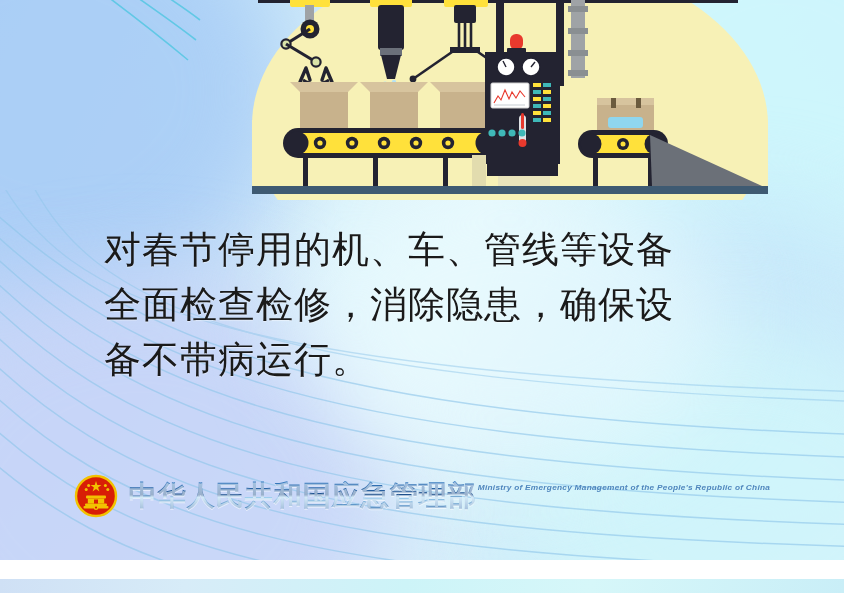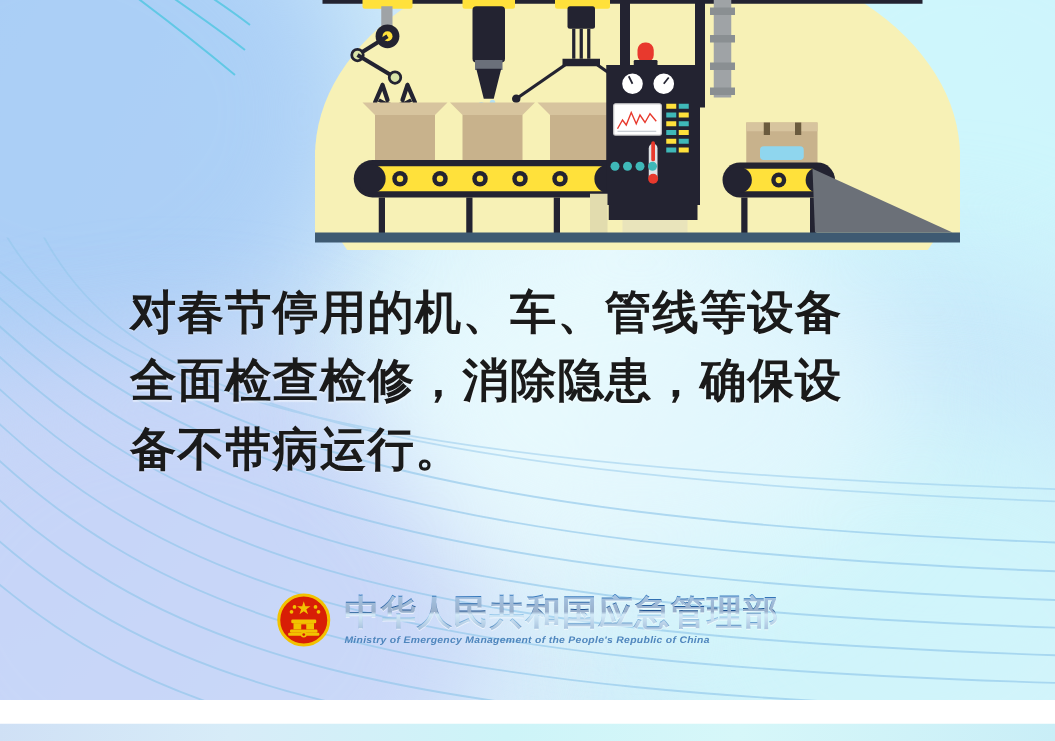--- a/index.html
+++ b/index.html
@@ -43,7 +43,7 @@
     position:absolute; left:104px; top:222px; width:660px;
     color:#1a1a1a;
     font-size:37px;
-    font-weight:bold;
+    font-weight:normal;
     line-height:1.49;
     letter-spacing:1px;
     white-space:pre-line;

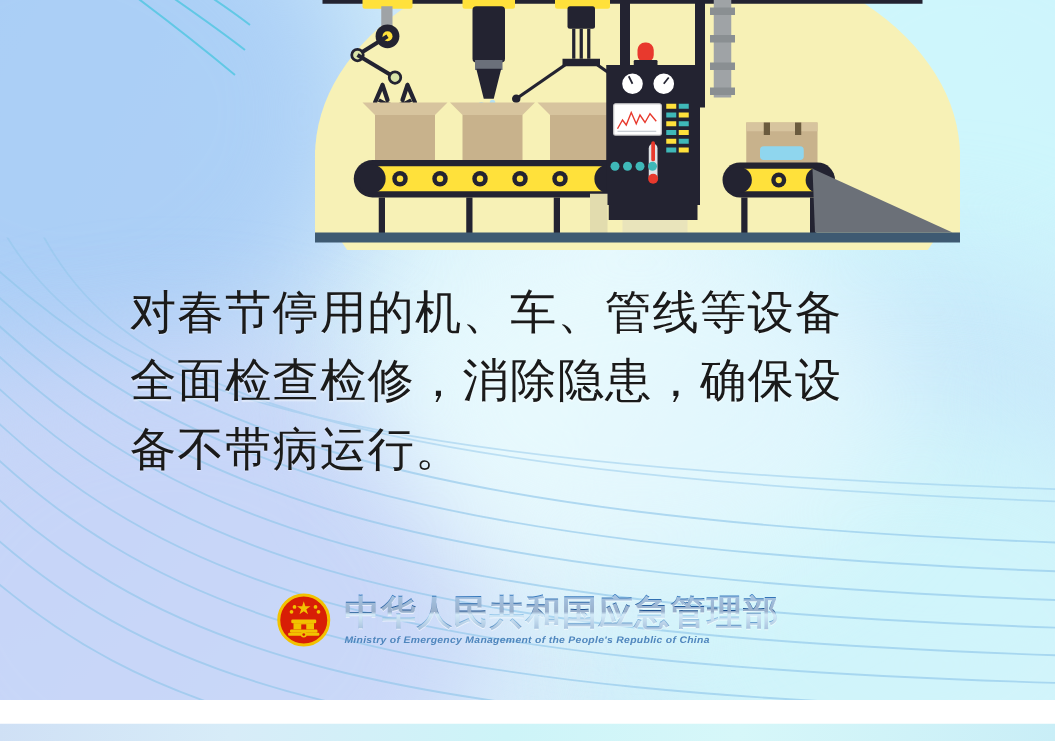--- a/index.html
+++ b/index.html
@@ -56,7 +56,7 @@
     display:flex; align-items:center; justify-content:center; gap:11px;
   }
   #emblem { width:44px; height:44px; flex:0 0 auto; }
-  #footer-text { display:flex; flex-direction:column; gap:1px; }
+  #footer-text { display:flex; flex-direction:row; gap:1px; }
   #ministry-name-cn {
     font-size:28px; font-weight:bold; letter-spacing:1px;
     color:#1b4f8f;

